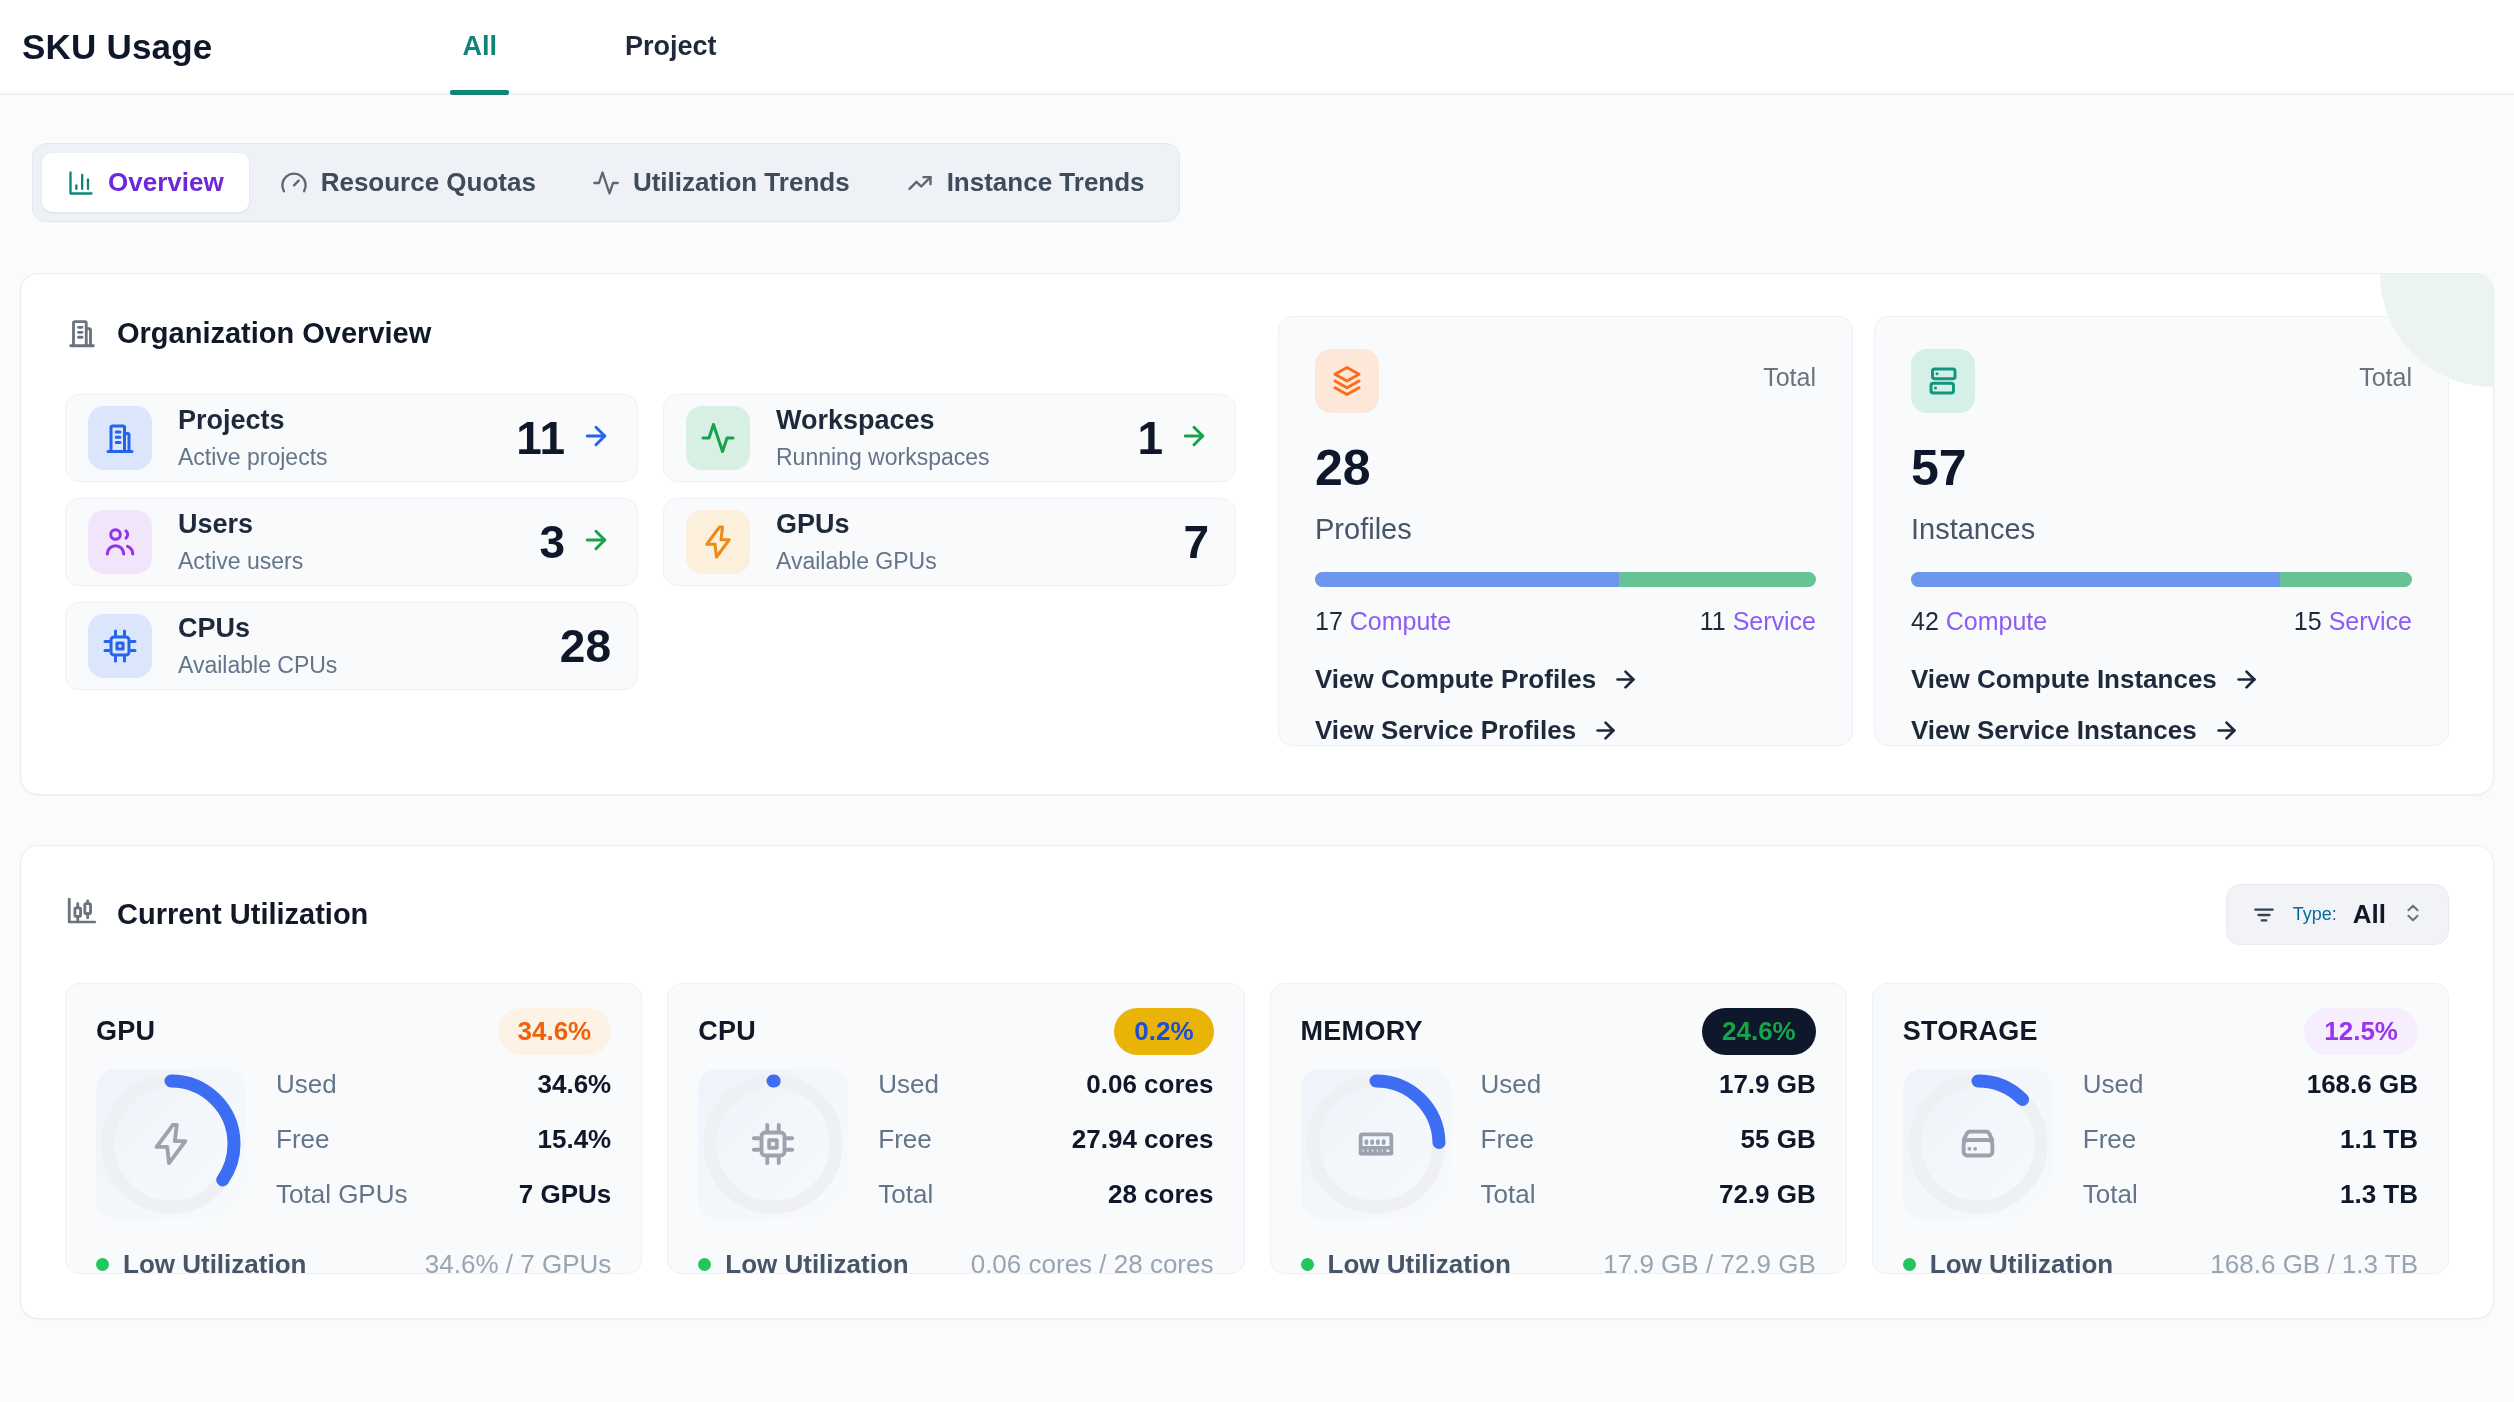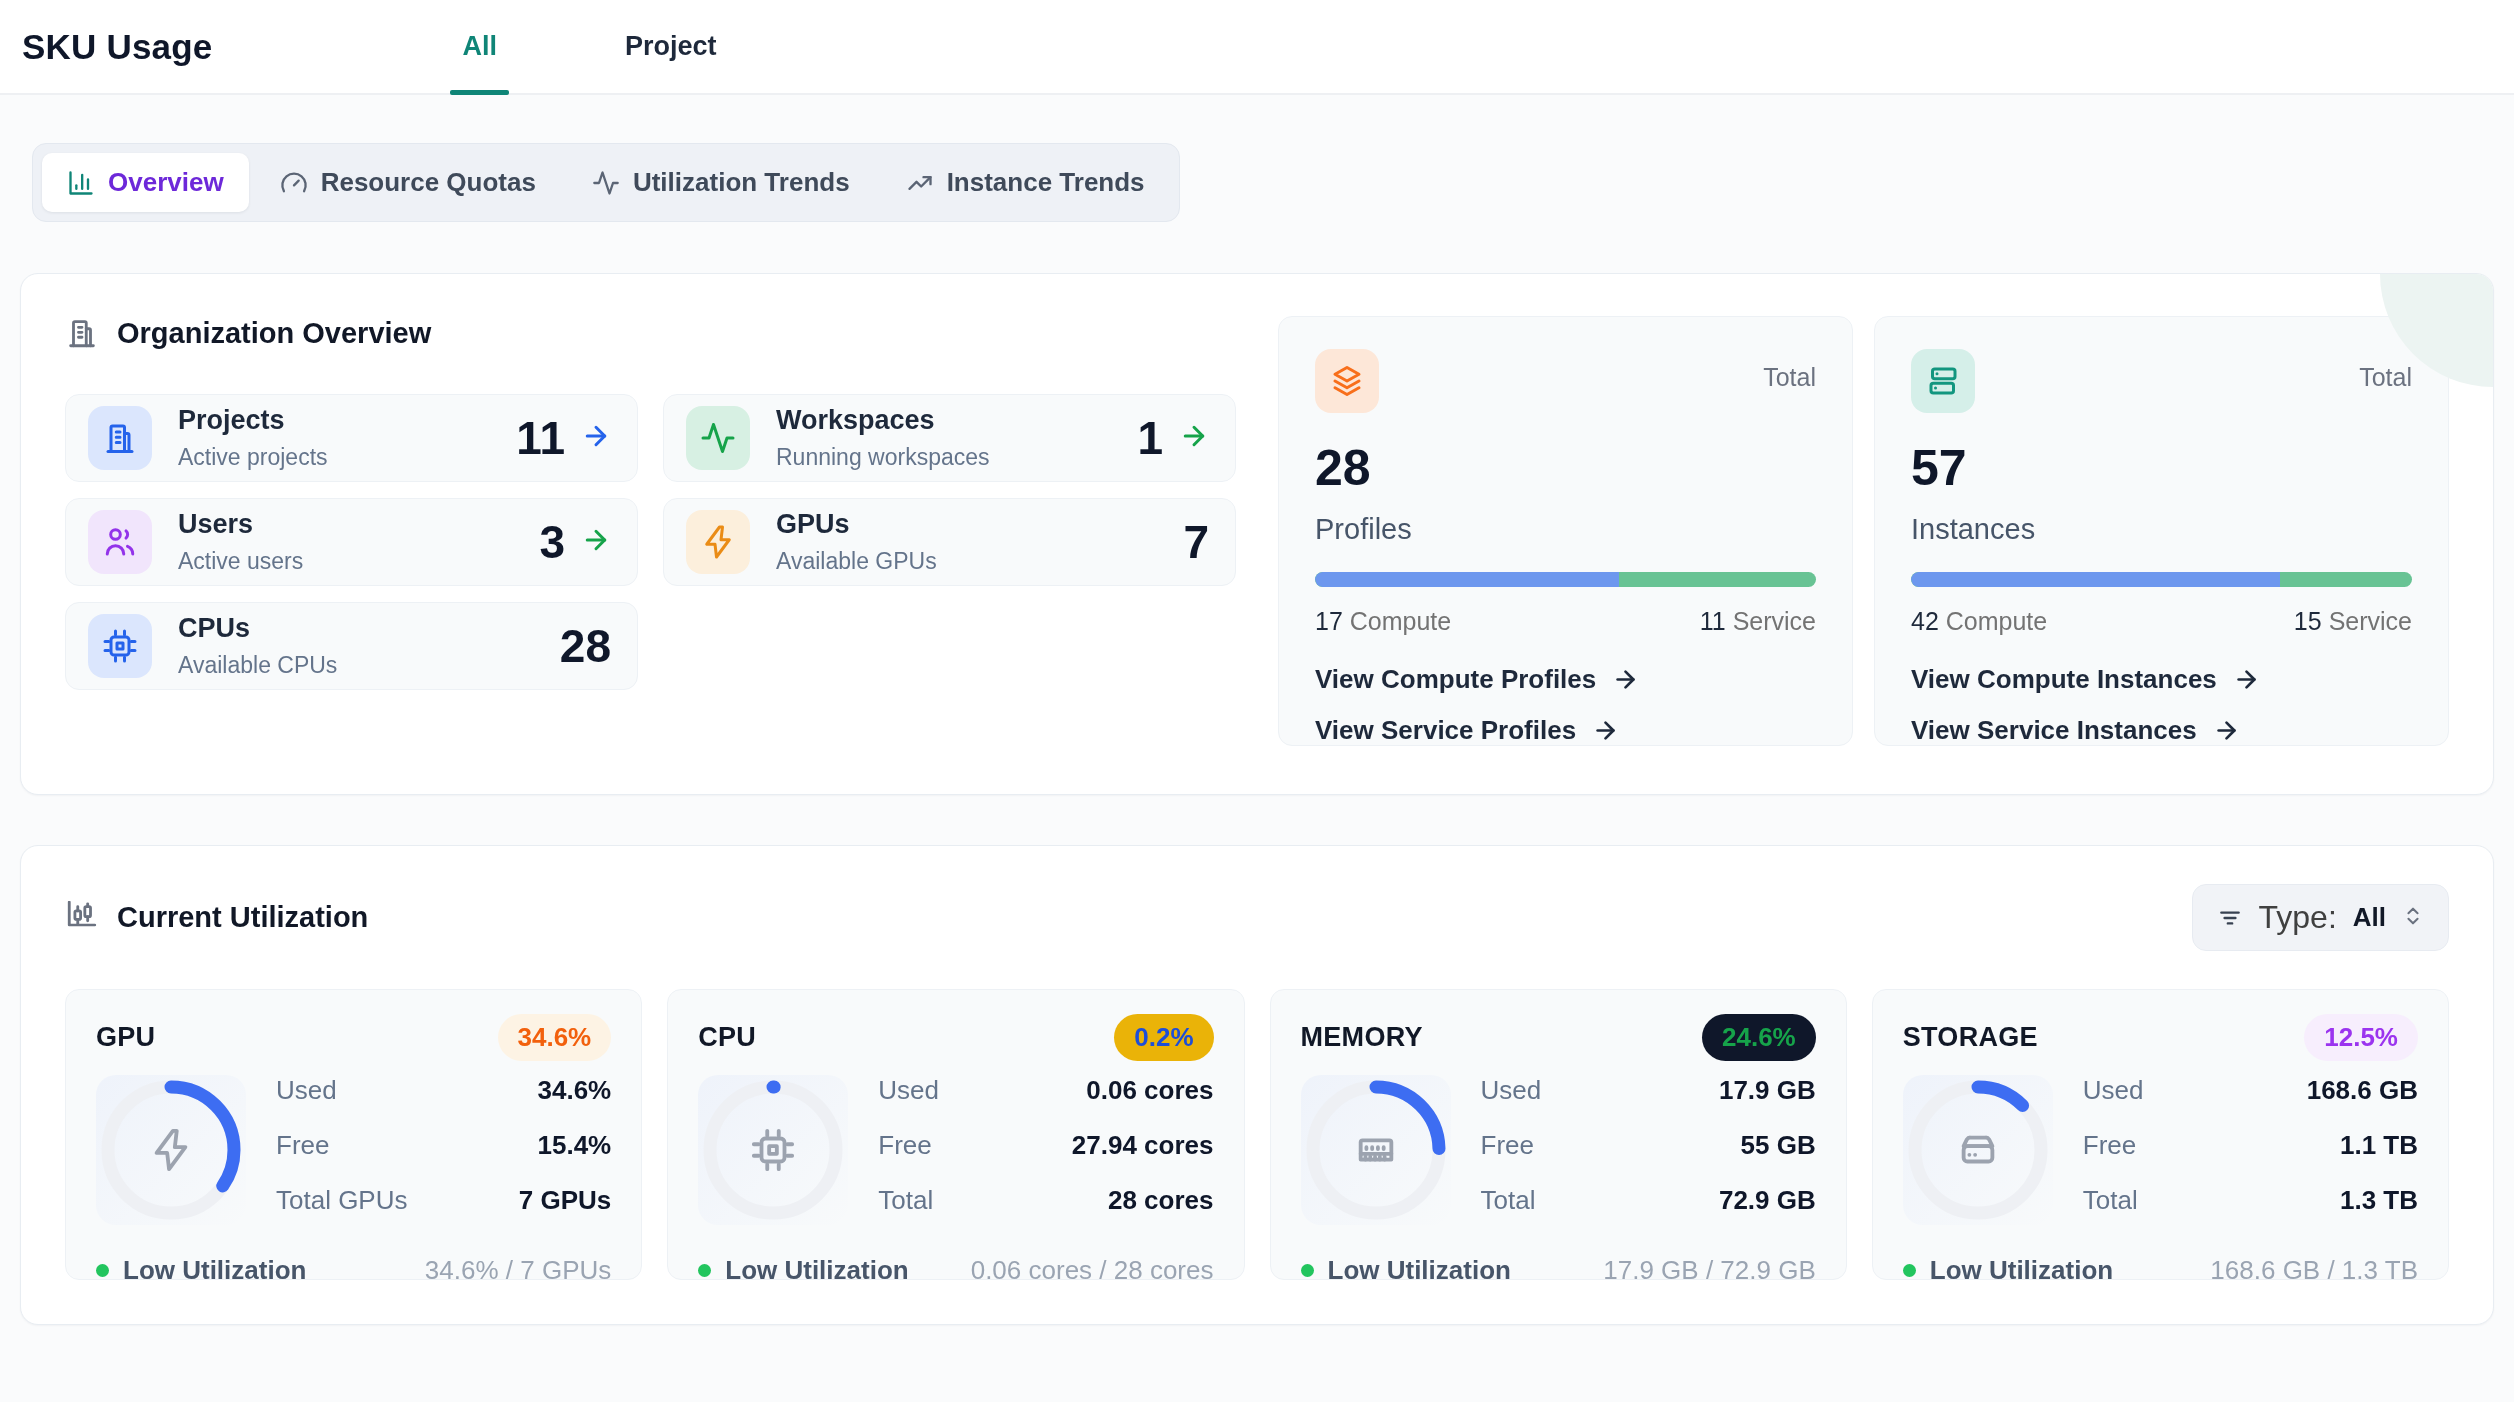--- a/index.html
+++ b/index.html
@@ -62,7 +62,7 @@
   .split-bar { margin-top:26px; height:15px; border-radius:8px; background:#68c394; overflow:hidden; }
   .split-fill { height:100%; background:#6d97ee; border-radius:8px 0 0 8px; }
   .pi-legend { display:flex; justify-content:space-between; margin-top:20px; font-size:25px; }
-  .pi-legend .num { font-weight:normal; color:#1e293b; } .pi-legend .lbl { color:#737373; }
+  .pi-legend .num { font-weight:normal; color:#1e293b; } .pi-legend .lbl { color:#8b5cf6; }
   .pi-links { margin-top:28px; display:flex; flex-direction:column; gap:20px; }
   .pi-link { display:flex; align-items:center; gap:16px; font-size:26px; font-weight:bold; color:#1e293b; cursor:pointer; }
   .pi-link svg { width:27px; height:27px; stroke:#1e293b; }

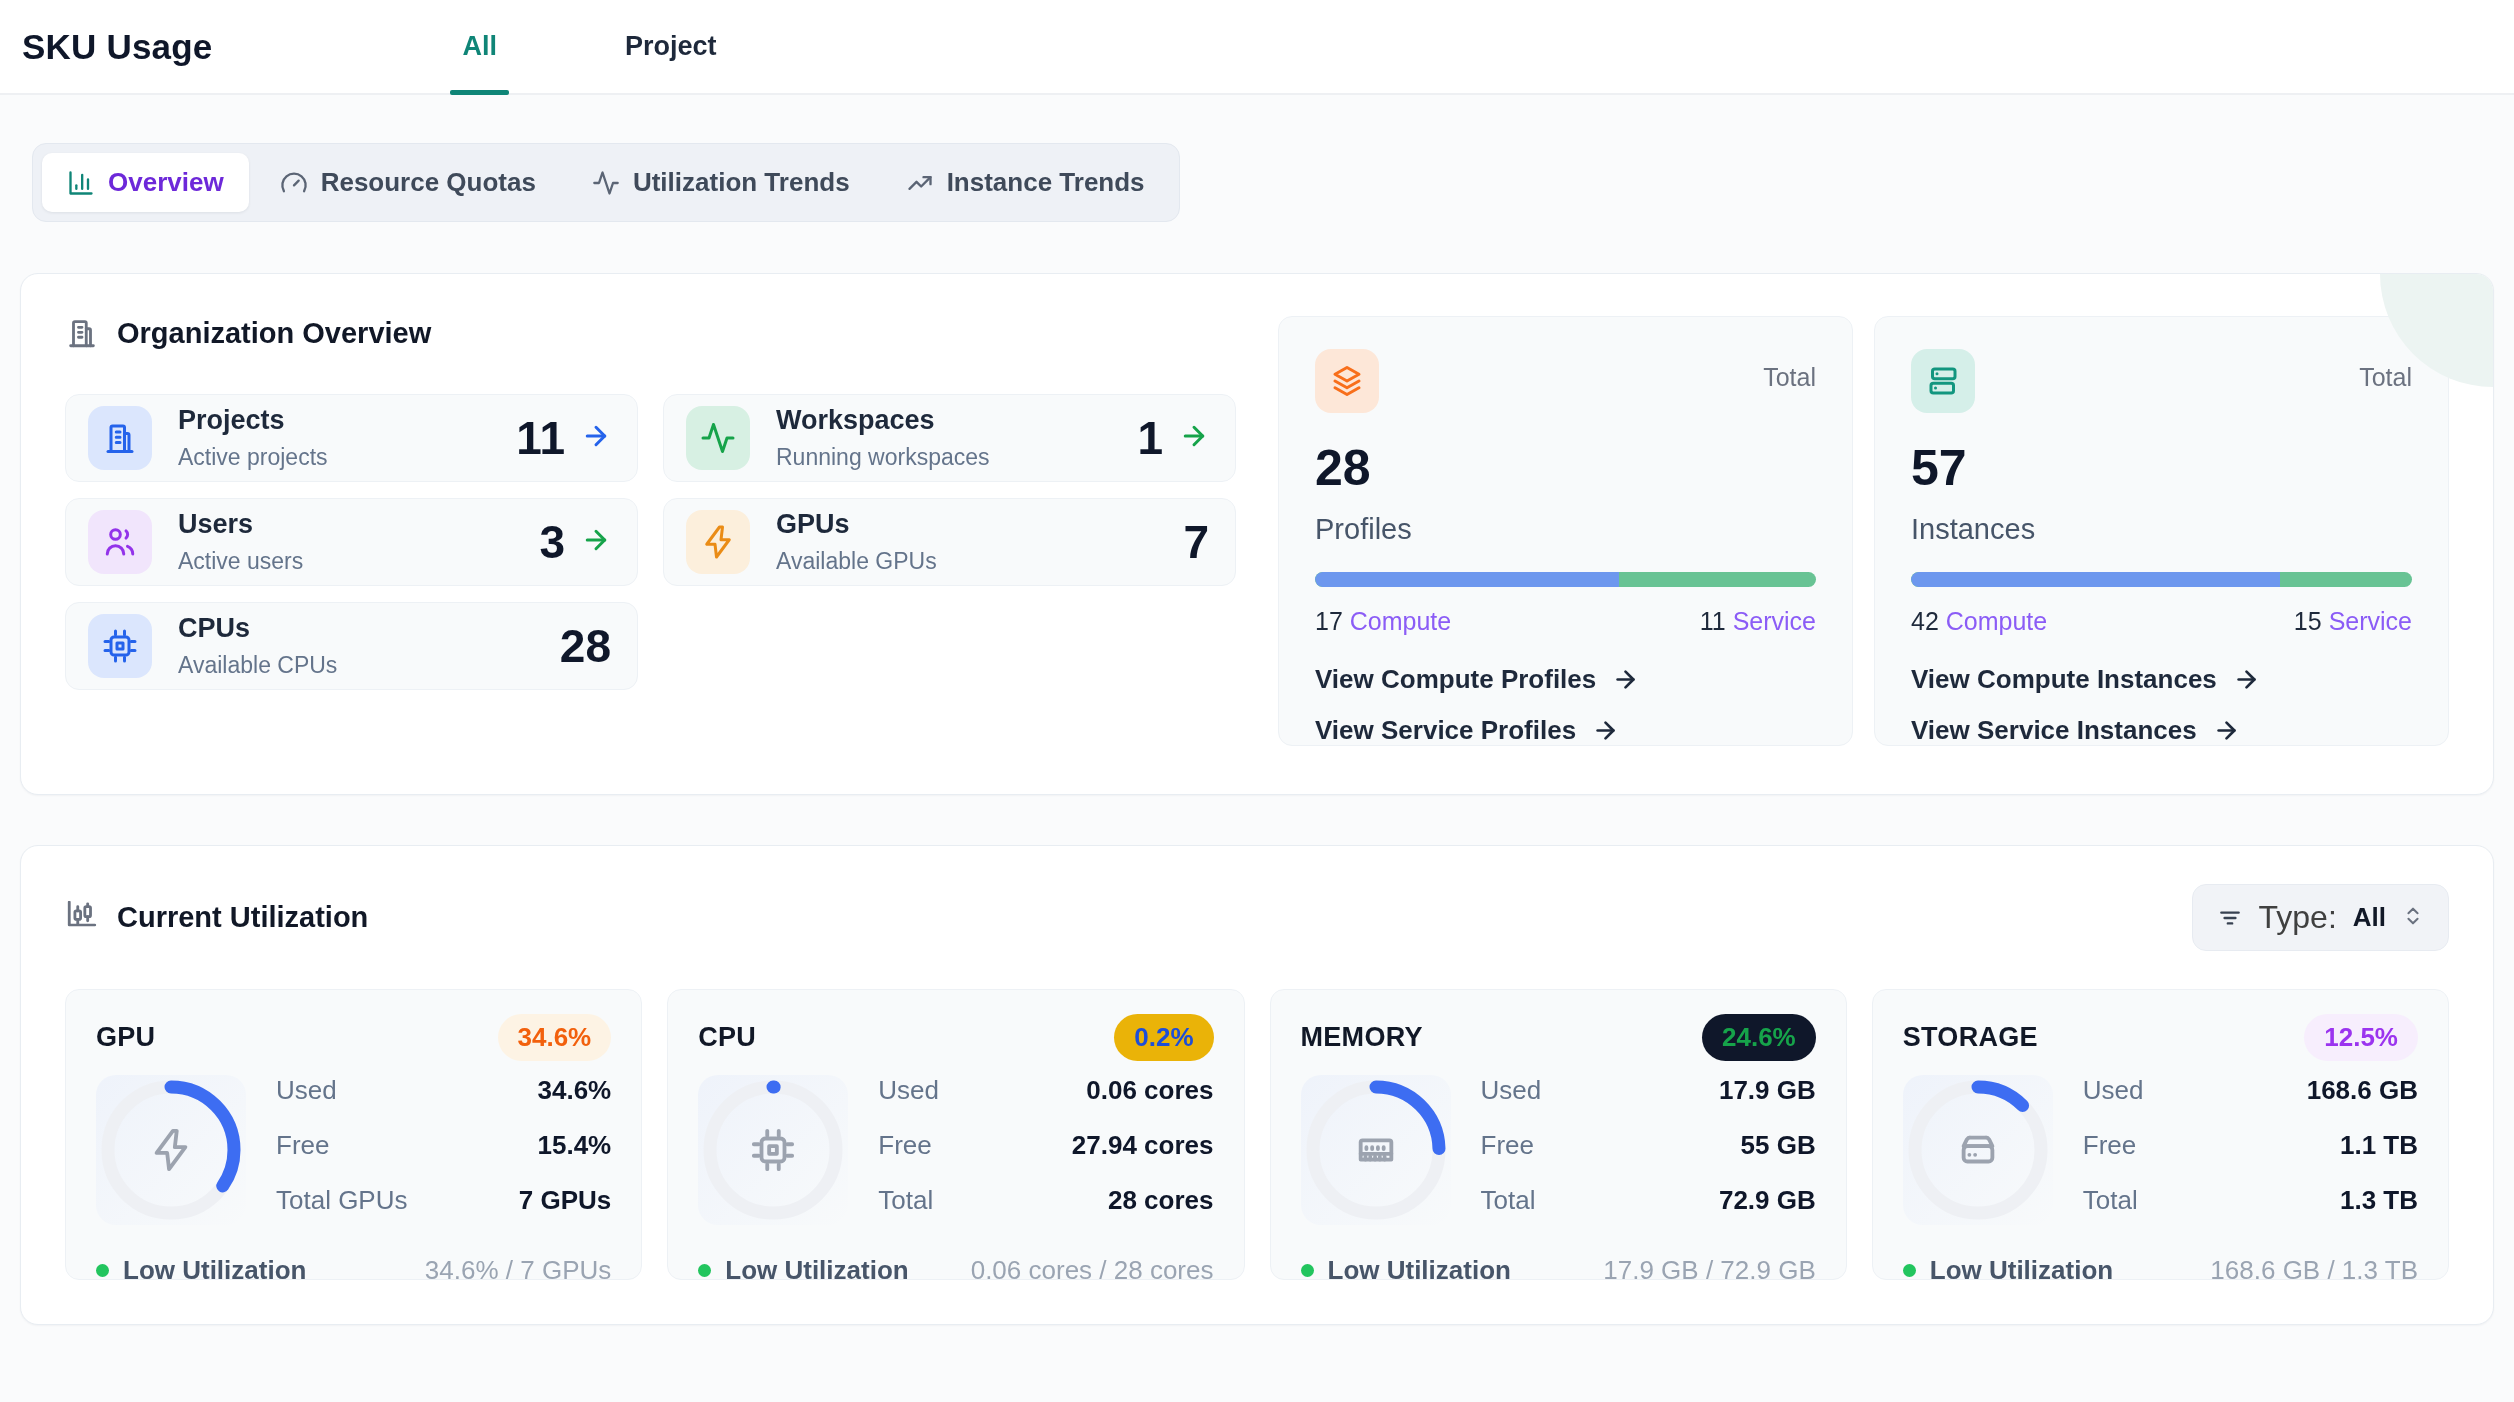--- a/index.html
+++ b/index.html
@@ -71,7 +71,7 @@
   .util-head { display:flex; justify-content:space-between; align-items:center; margin-bottom:38px; }
   .filter-pill { display:flex; align-items:center; gap:16px; background:#f1f3f7; border:1px solid #e7ebf1; border-radius:14px; padding:14px 24px; cursor:pointer; }
   .filter-pill svg { width:26px; height:26px; stroke:#374151; }
-  .filter-label { font-size:32px; color:#404040; }
+  .filter-label { font-size:18px; color:#0369a1; }
   .filter-value { font-size:26px; font-weight:bold; color:#111827; }
   .chevrons svg { stroke:#6b7280; width:22px; height:22px; }
 

